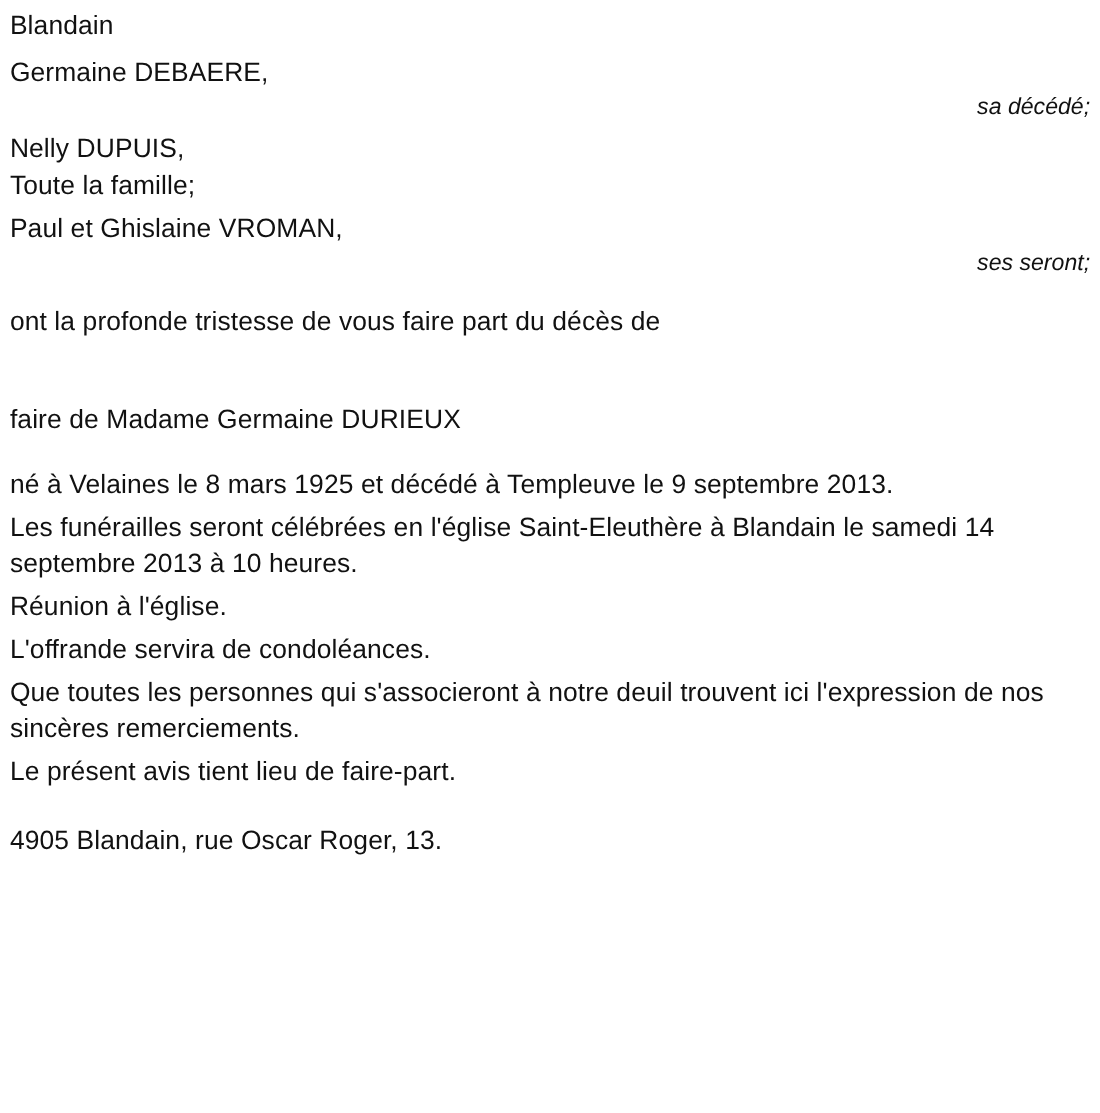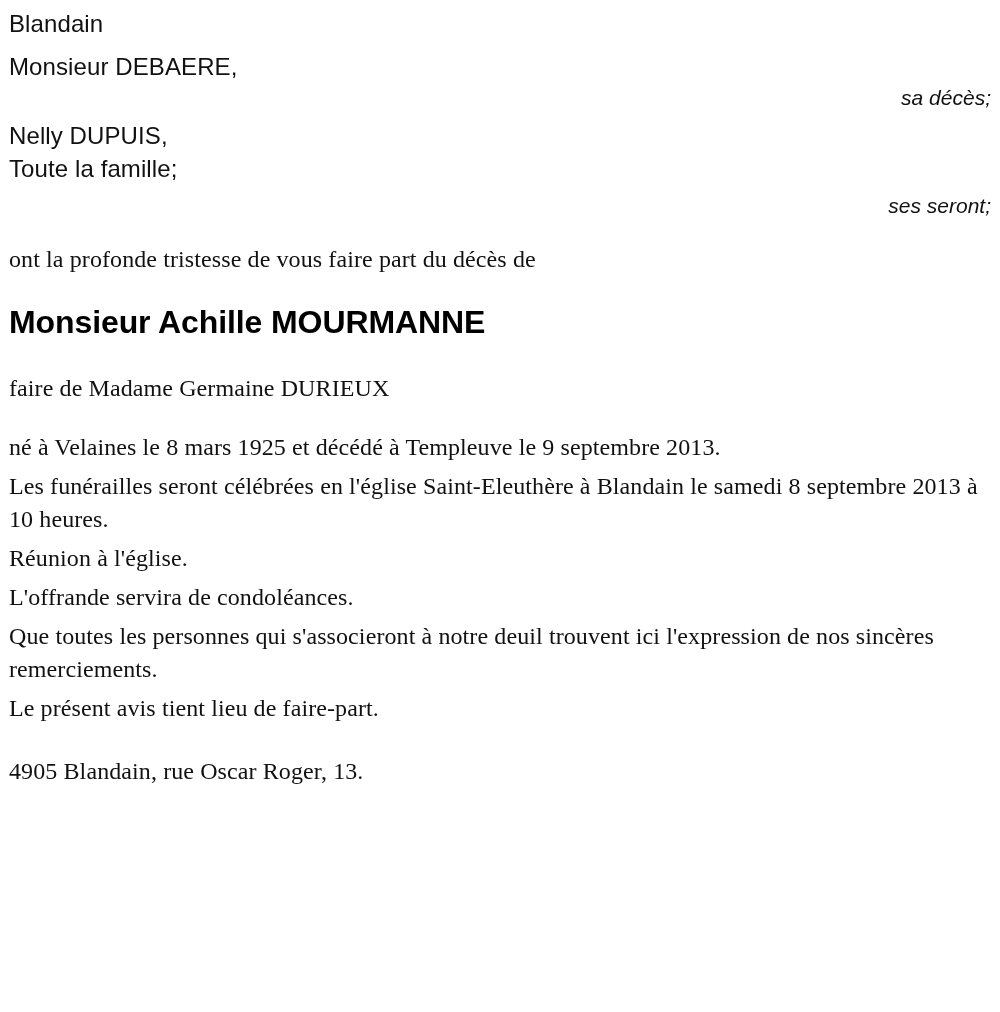--- a/index.html
+++ b/index.html
@@ -74,7 +74,7 @@
 
   <div class="gap-10"></div>
 
-  <div class="line">Monsieur DEBAERE,</div>
+  <div class="line">Germaine DEBAERE,</div>
   <div class="relation">sa décès;</div>
 
   <div class="gap-6"></div>

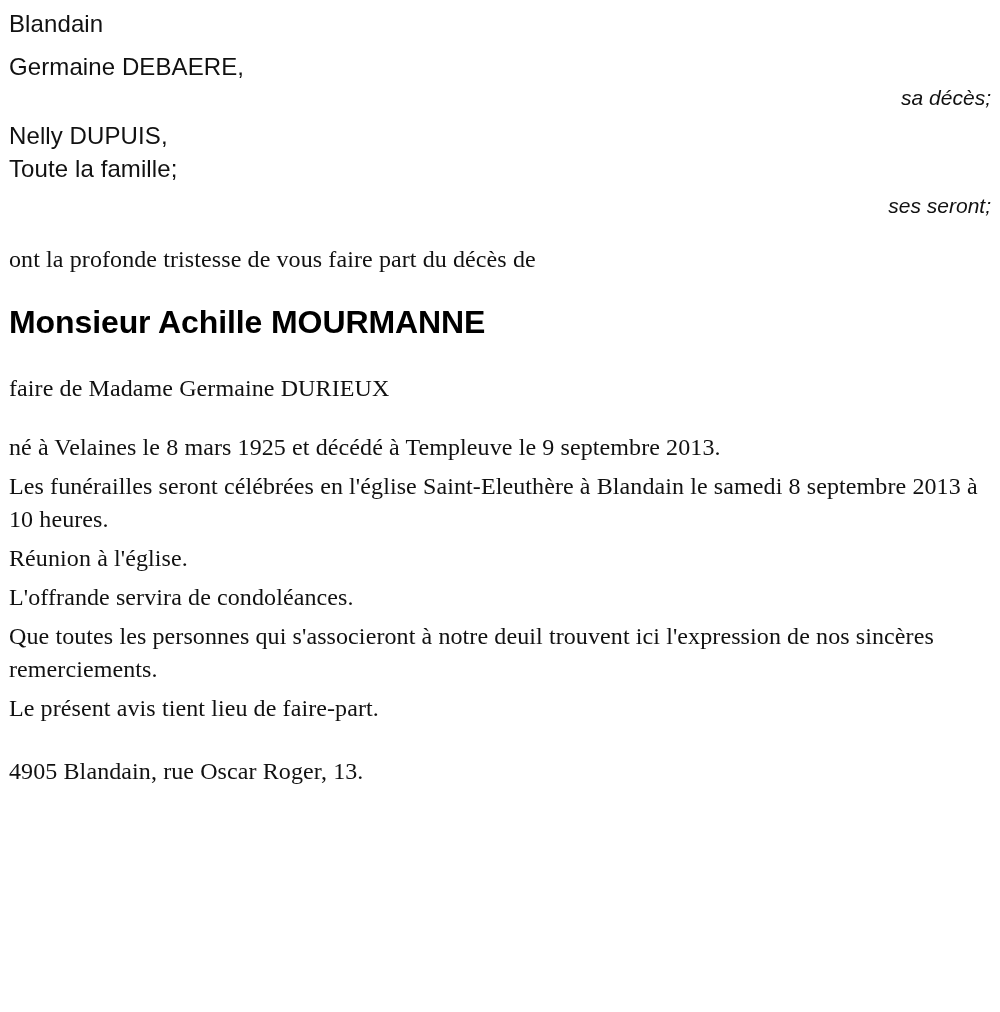--- a/index.html
+++ b/index.html
@@ -75,7 +75,7 @@
   <div class="gap-10"></div>
 
   <div class="line">Germaine DEBAERE,</div>
-  <div class="relation">sa décès;</div>
+  <div class="relation">sa décédé;</div>
 
   <div class="gap-6"></div>
 

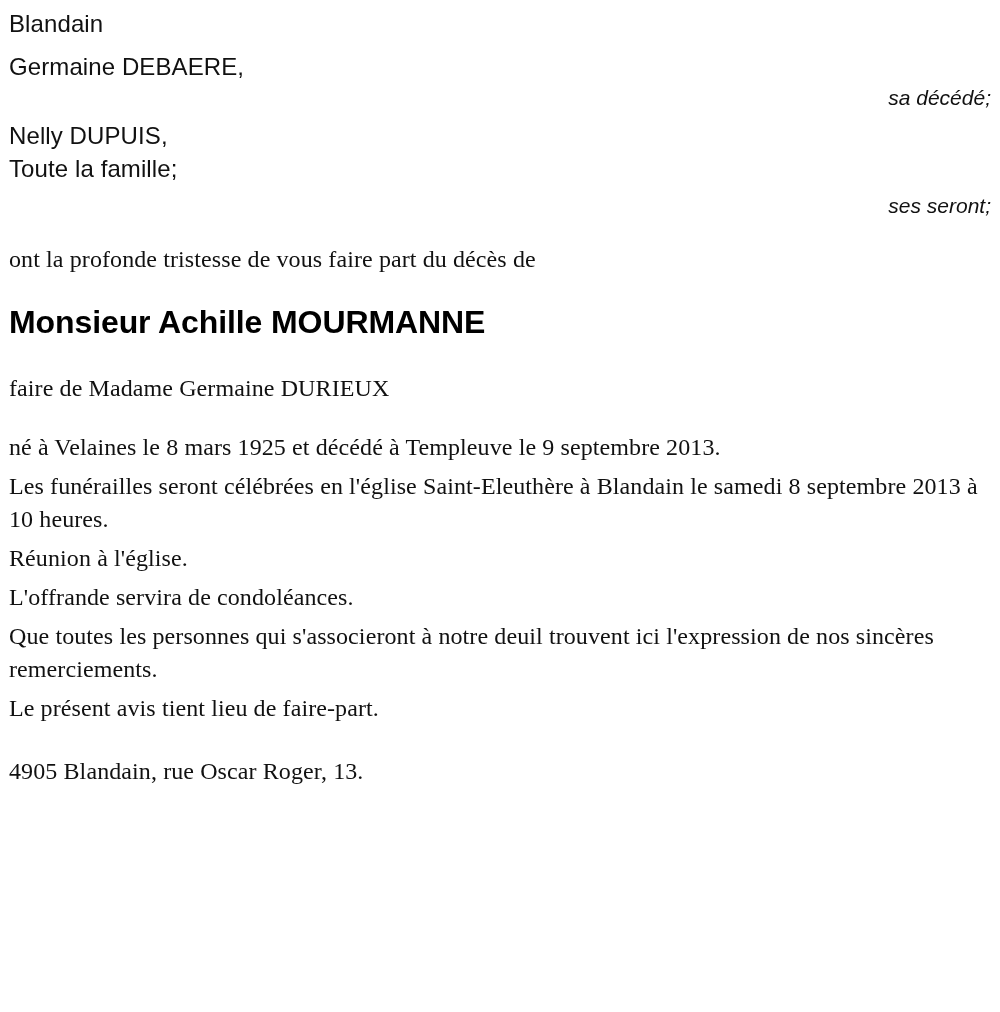--- a/index.html
+++ b/index.html
@@ -85,6 +85,7 @@
 
   <div class="gap-6"></div>
 
+  <div class="line">Paul et Ghislaine VROMAN,</div>
   <div class="relation">ses seront;</div>
 
   <div class="gap-22"></div>

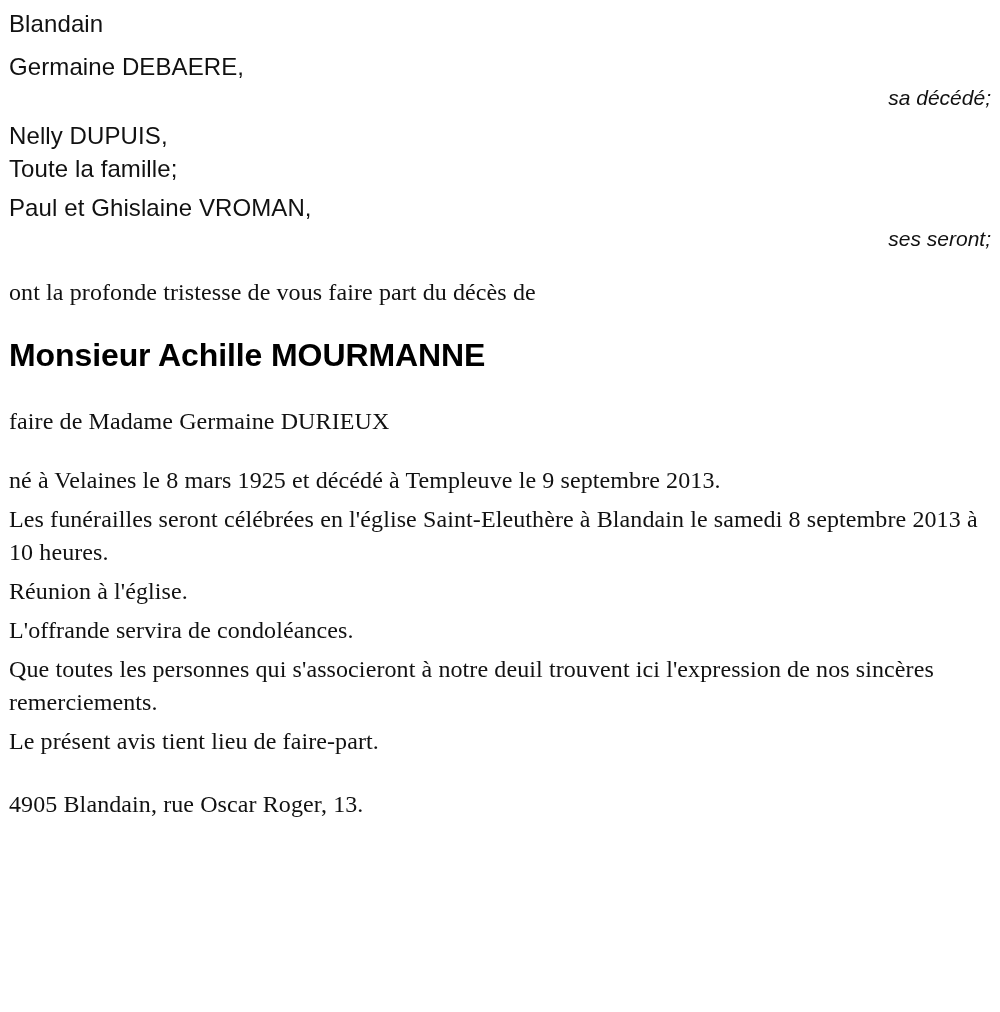--- a/index.html
+++ b/index.html
@@ -35,7 +35,6 @@
     line-height: 33px;
     color: #111111;
     letter-spacing: 0.1px;
-    font-family: Liberation Serif, serif;
   }
   .relation {
     font-size: 21px;

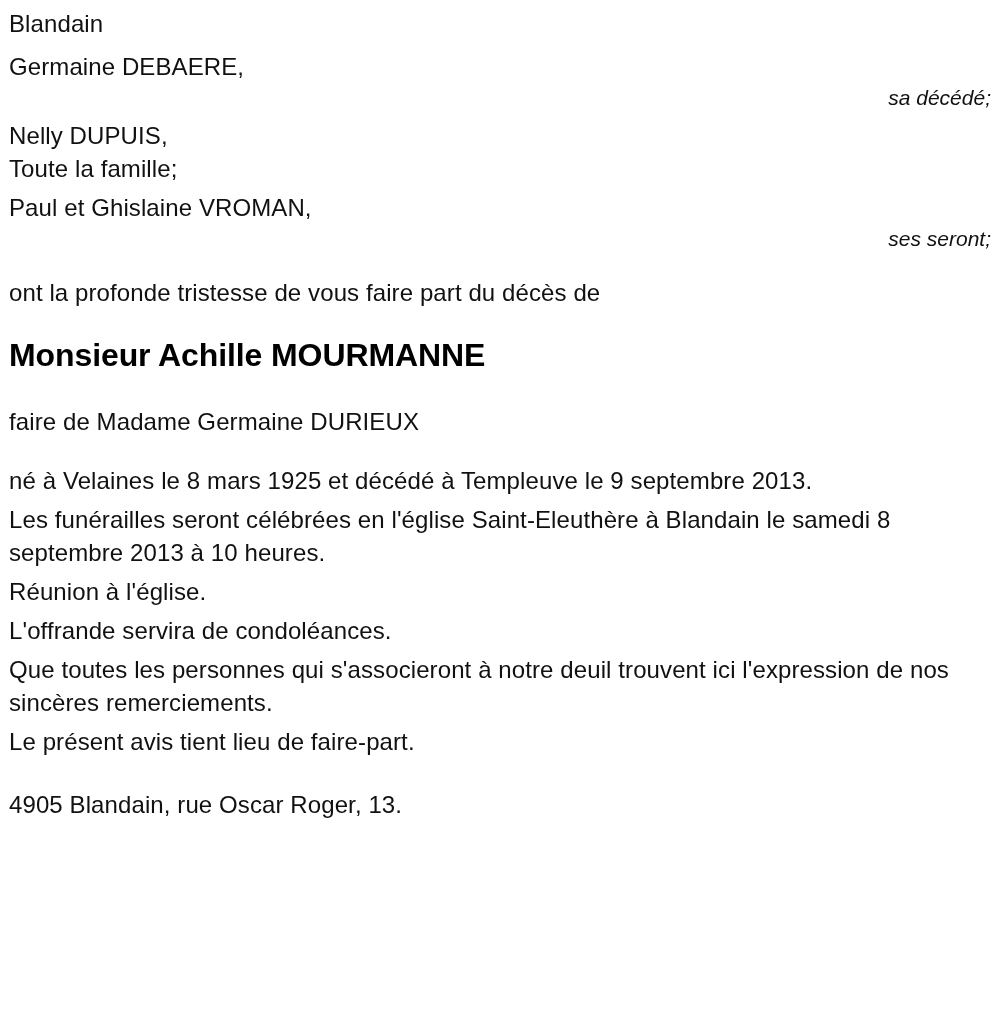--- a/index.html
+++ b/index.html
@@ -93,7 +93,6 @@
 
   <div class="gap-26"></div>
 
-  <div class="deceased-name">Monsieur Achille MOURMANNE</div>
 
   <div class="gap-30"></div>
 

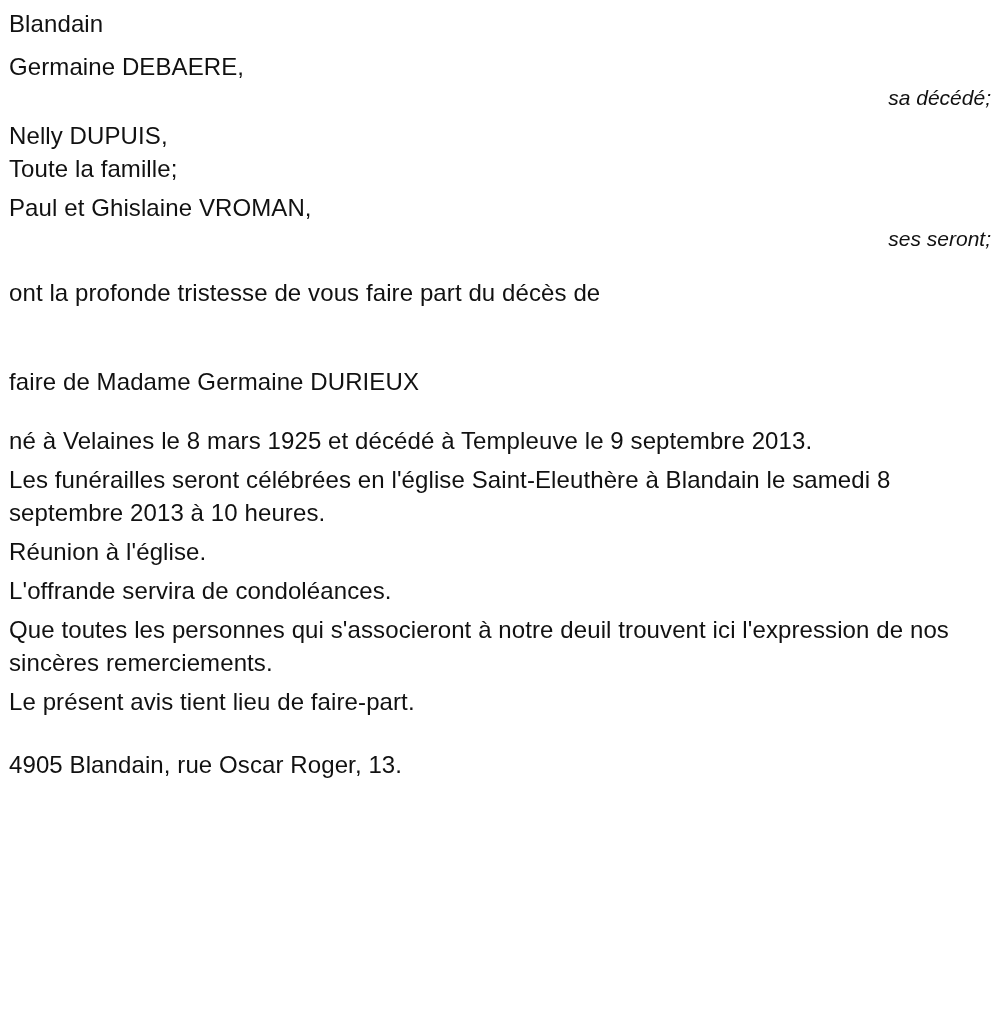--- a/index.html
+++ b/index.html
@@ -104,7 +104,7 @@
 
   <div class="gap-6"></div>
 
-  <div class="para">Les funérailles seront célébrées en l'église Saint-Eleuthère à Blandain le samedi 8 septembre 2013 à 10 heures.</div>
+  <div class="para">Les funérailles seront célébrées en l'église Saint-Eleuthère à Blandain le samedi 14 septembre 2013 à 10 heures.</div>
 
   <div class="gap-6"></div>
 

